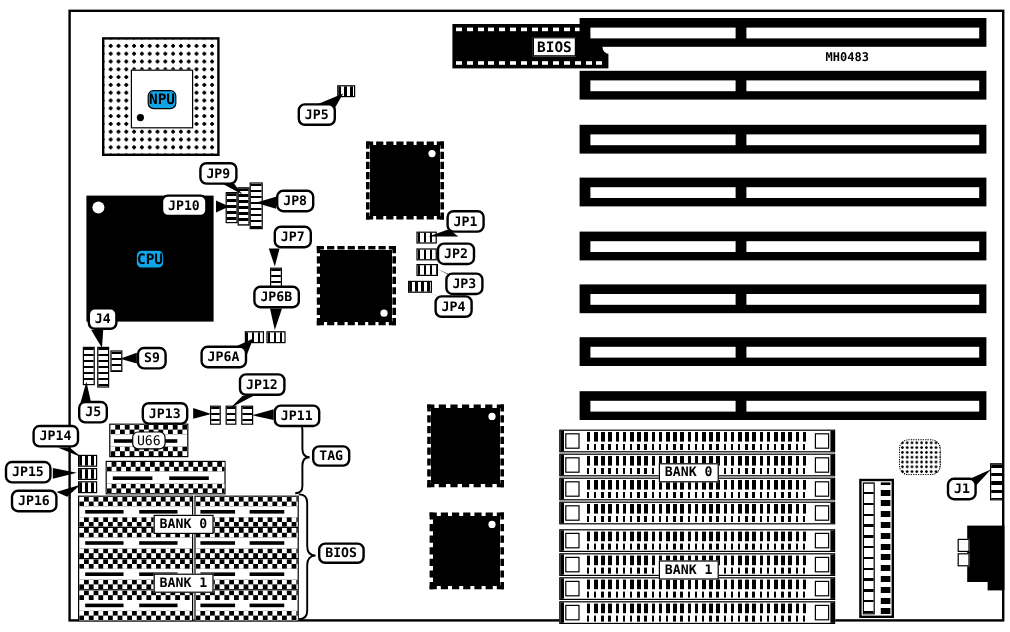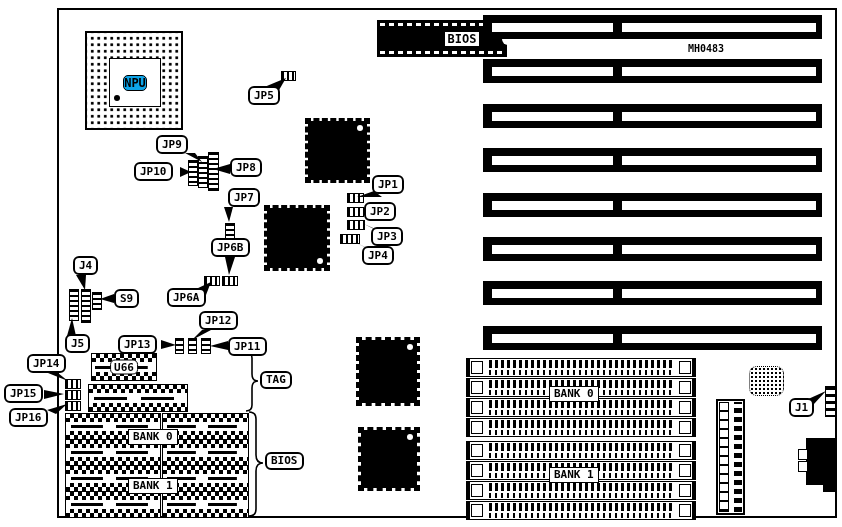--- a/index.html
+++ b/index.html
@@ -100,7 +100,7 @@
   
   .callout{position:absolute;background:#fff;border:2px solid #000;border-radius:6px;padding:1px 4px;
      font-weight:bold;font-size:11px;line-height:13px;z-index:10;white-space:nowrap;}
-  #co-jp5{left:248px;top:86px}   #co-jp9{left:156px;top:135px}
+  #co-jp5{left:248px;top:86px}   #co-jp9{left:166px;top:135px}
   #co-jp10{left:134px;top:162px} #co-jp8{left:230px;top:158px}
   #co-jp7{left:228px;top:188px}  #co-jp6b{left:211px;top:238px}
   #co-jp6a{left:167px;top:288px} #co-jp1{left:372px;top:175px}

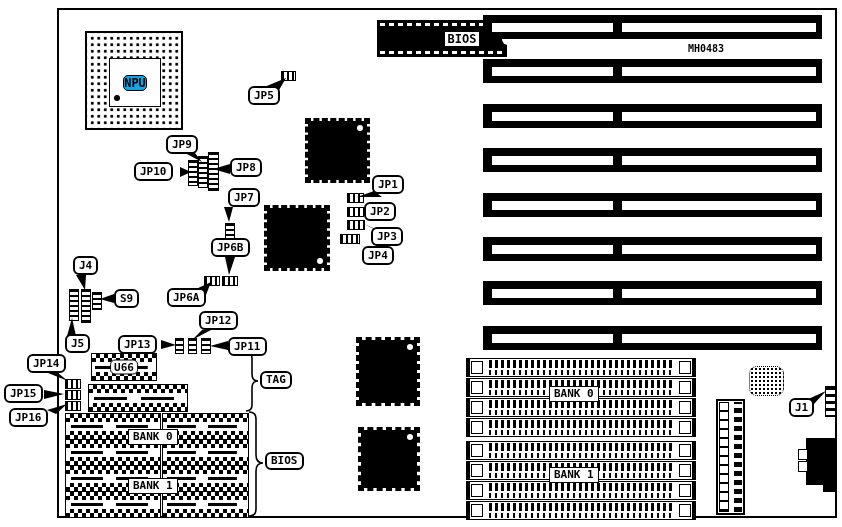--- a/index.html
+++ b/index.html
@@ -158,6 +158,10 @@
     <span class="notch"></span>
   </div>
 
+  <div id="cpu">
+    <span class="cpu-dot"></span>
+    <span class="chip-tag">CPU</span>
+  </div>
 
   <div id="qfp1" class="qfp">
       <span class="qfp-dot dot-tr"></span>

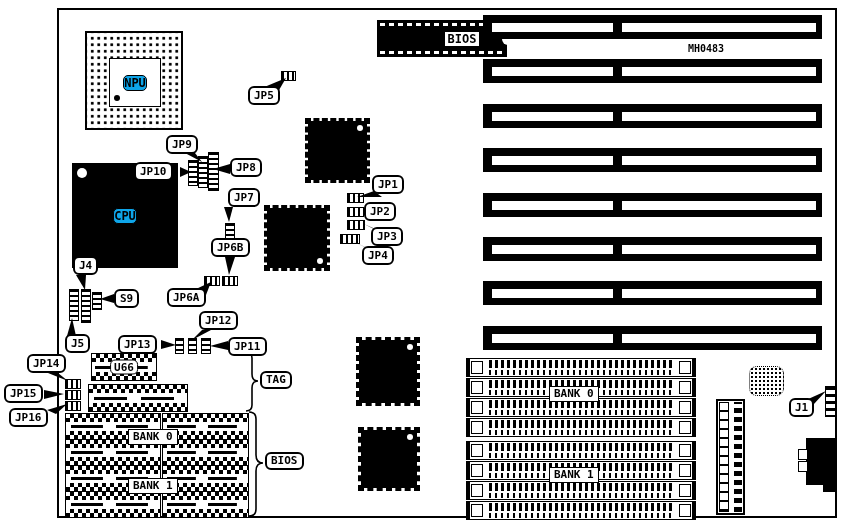--- a/index.html
+++ b/index.html
@@ -33,7 +33,7 @@
   .dip::before{top:0}.dip::after{bottom:0}
   .uchip-label{position:absolute;left:50%;top:50%;transform:translate(-50%,-50%);
      background:#fff;border:1px solid #000;border-radius:5px;padding:0 3px;
-     font-weight:bold;font-size:11px;line-height:13px;z-index:3;white-space:nowrap;}
+     font-weight:normal;font-size:11px;line-height:13px;z-index:3;white-space:nowrap;}
 
   
   #npu{position:absolute;left:85px;top:31px;width:94px;height:95px;border:2px solid #000;background-color:#fff;

